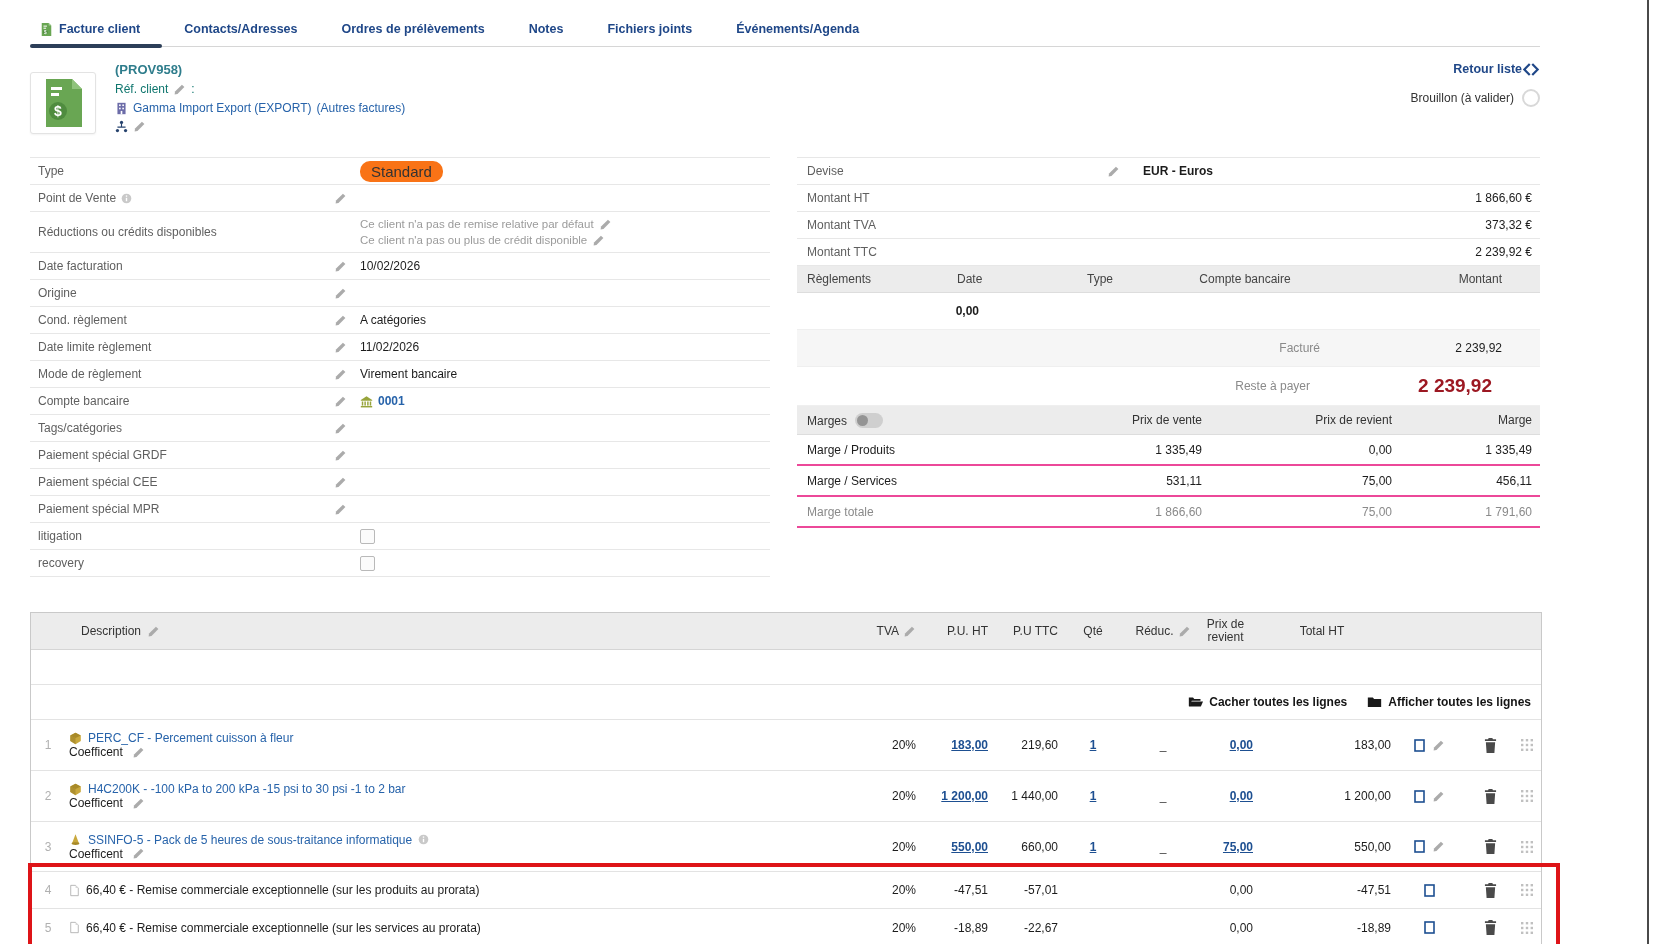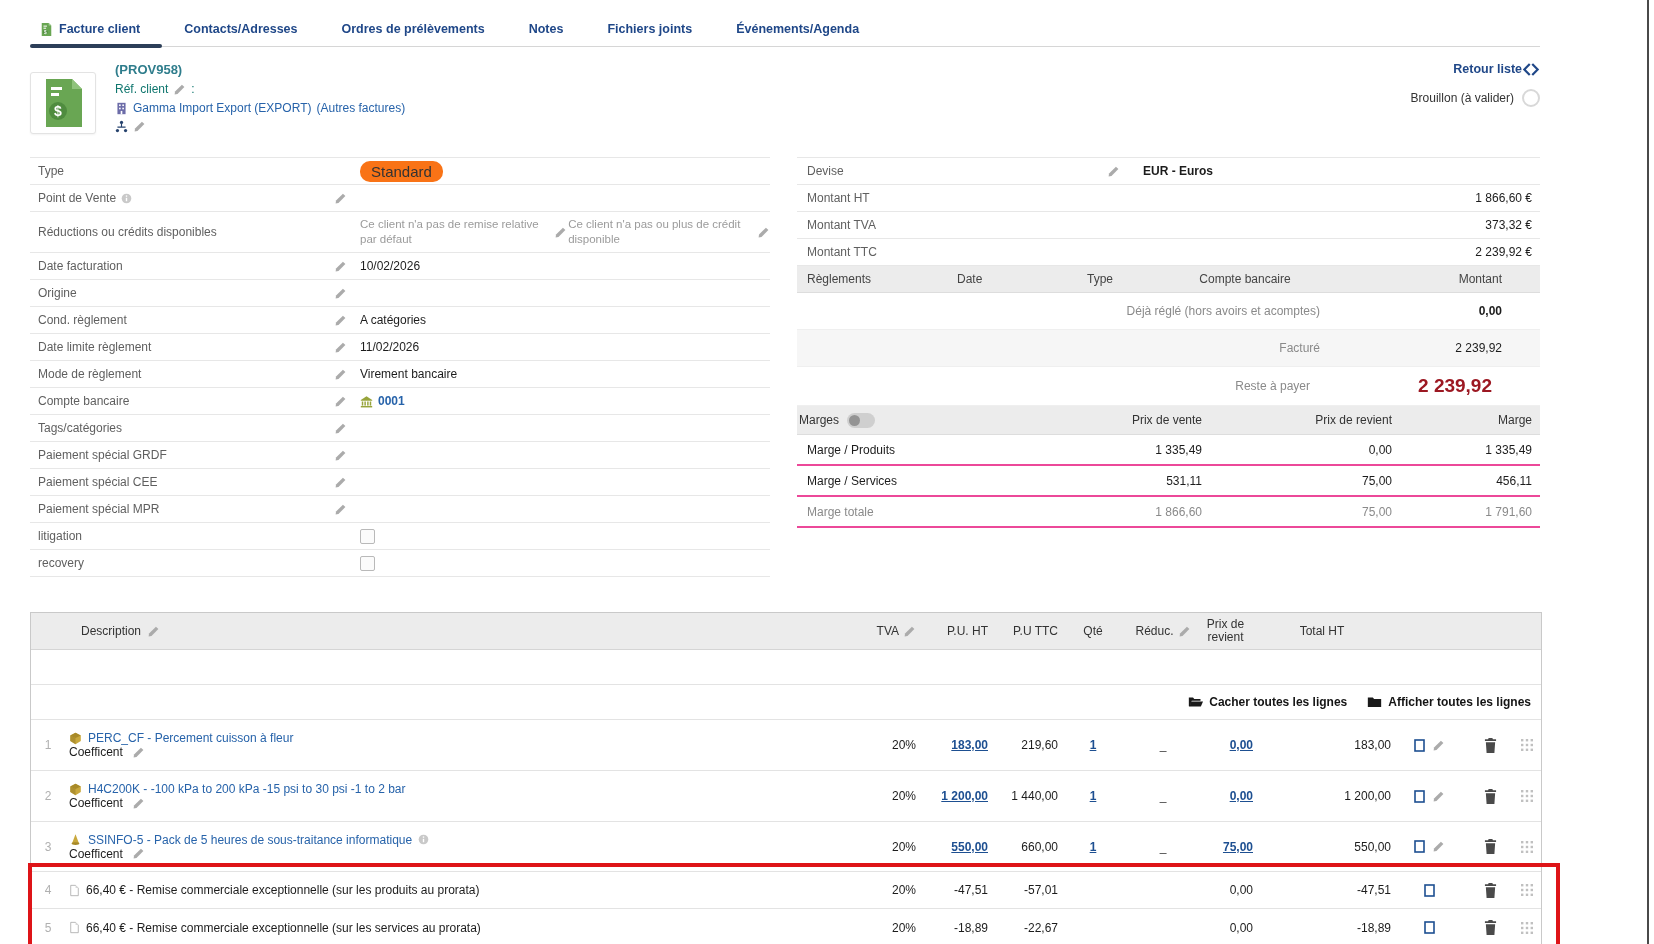--- a/index.html
+++ b/index.html
@@ -239,7 +239,7 @@
   <div class="frow" style="min-height:40px">
     <span class="lbl">Réductions ou crédits disponibles</span>
     <span class="pencol"></span>
-    <span class="val" style="flex-direction:row;align-items:flex-start;gap:1px">
+    <span class="val" style="flex-direction:column;align-items:flex-start;gap:1px">
       <span class="grey-note">
           <span>Ce client n'a pas de remise relative par défaut</span>
         <svg class="pen" viewBox="0 0 16 16">

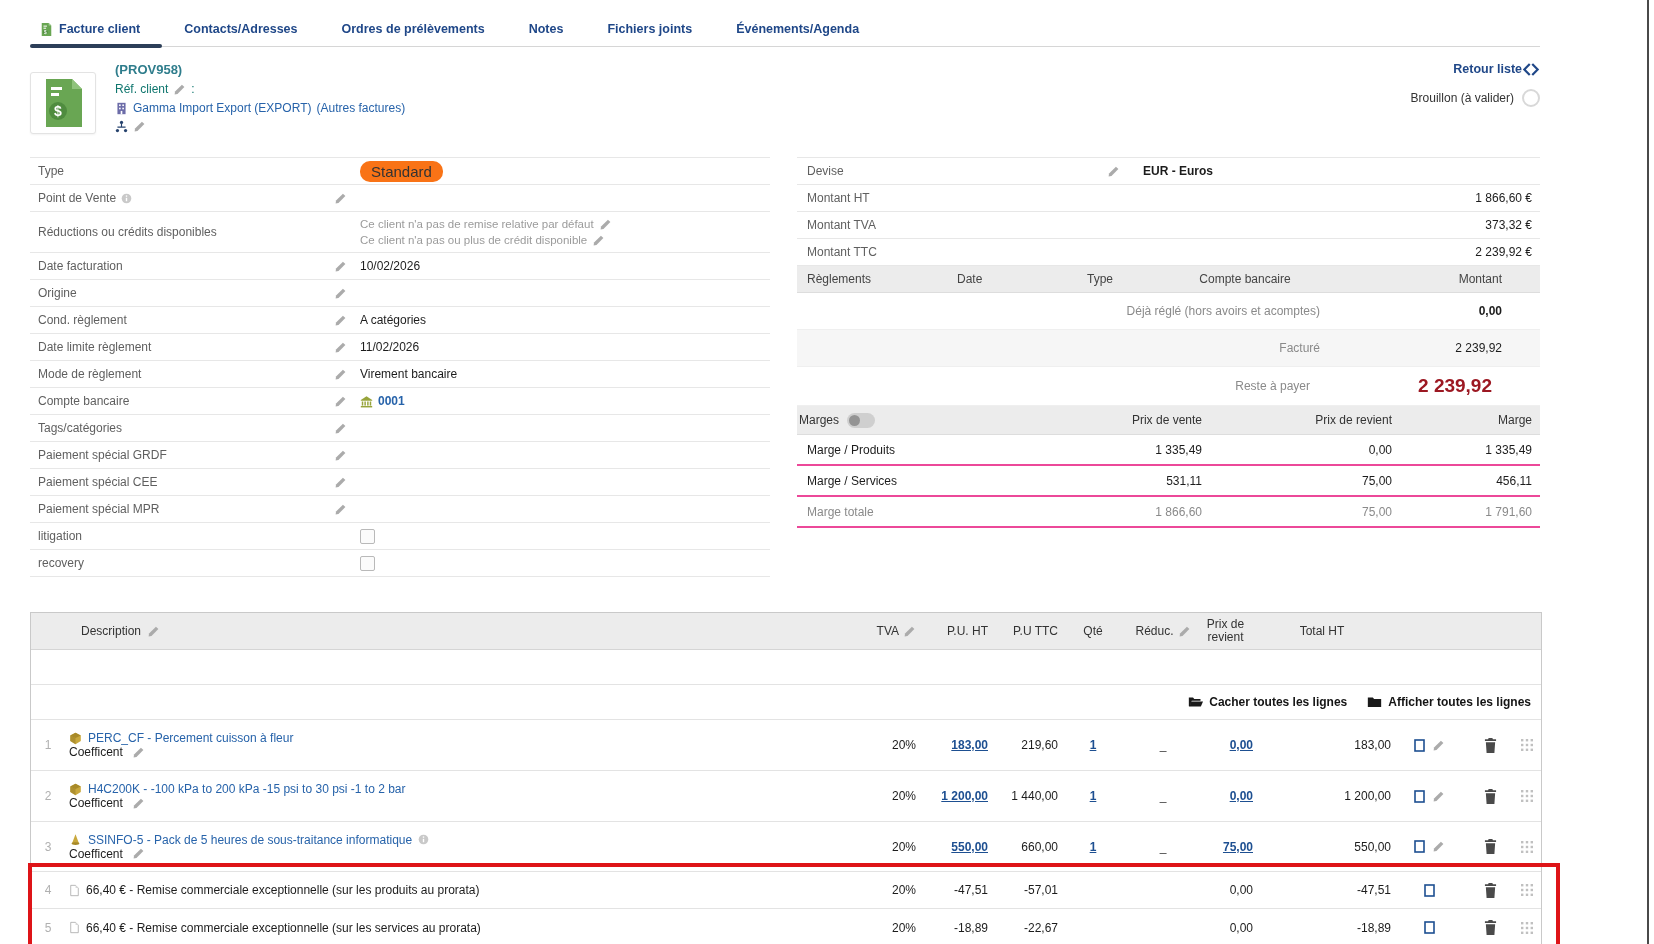--- a/index.html
+++ b/index.html
@@ -401,7 +401,6 @@
     <span class="c-m">Montant</span>
   </div>
   <div class="rg-row">
-    <span class="rlabel">Déjà réglé (hors avoirs et acomptes)</span>
     <span class="rval bold">0,00</span>
   </div>
   <div class="rg-row zebra">

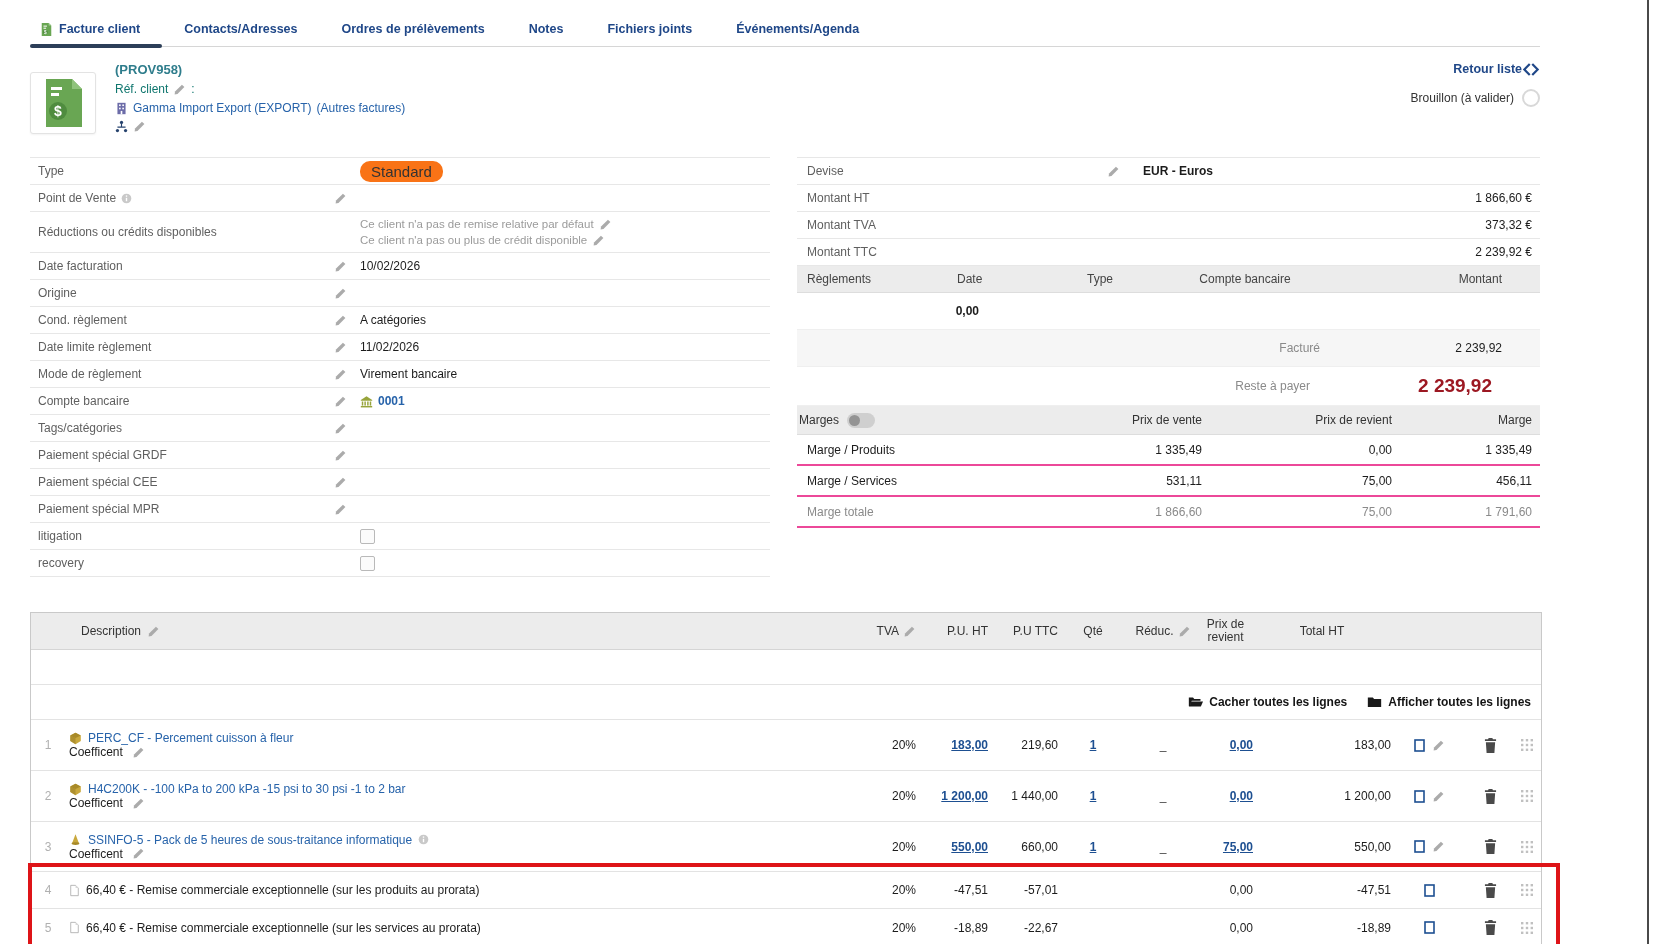--- a/index.html
+++ b/index.html
@@ -67,7 +67,7 @@
   #reste-val{font-size:19px;font-weight:bold;color:#9c1822;padding-right:48px}
 
   .mg-head{display:flex;align-items:center;height:28px;background:#ececec;border-bottom:1px solid #ddd;color:#333}
-  .mg-title{flex:1;display:flex;align-items:center;gap:8px;padding-left:2px}
+  .mg-title{flex:1;display:flex;align-items:flex-end;gap:8px;padding-left:10px}
   .toggle{width:28px;height:15px;border-radius:8px;background:#cfcfcf;position:relative;cursor:pointer}
   .toggle .knob{position:absolute;left:2px;top:2px;width:11px;height:11px;border-radius:50%;background:#949494}
   .mg-c2{width:190px;text-align:right;padding-right:50px}

